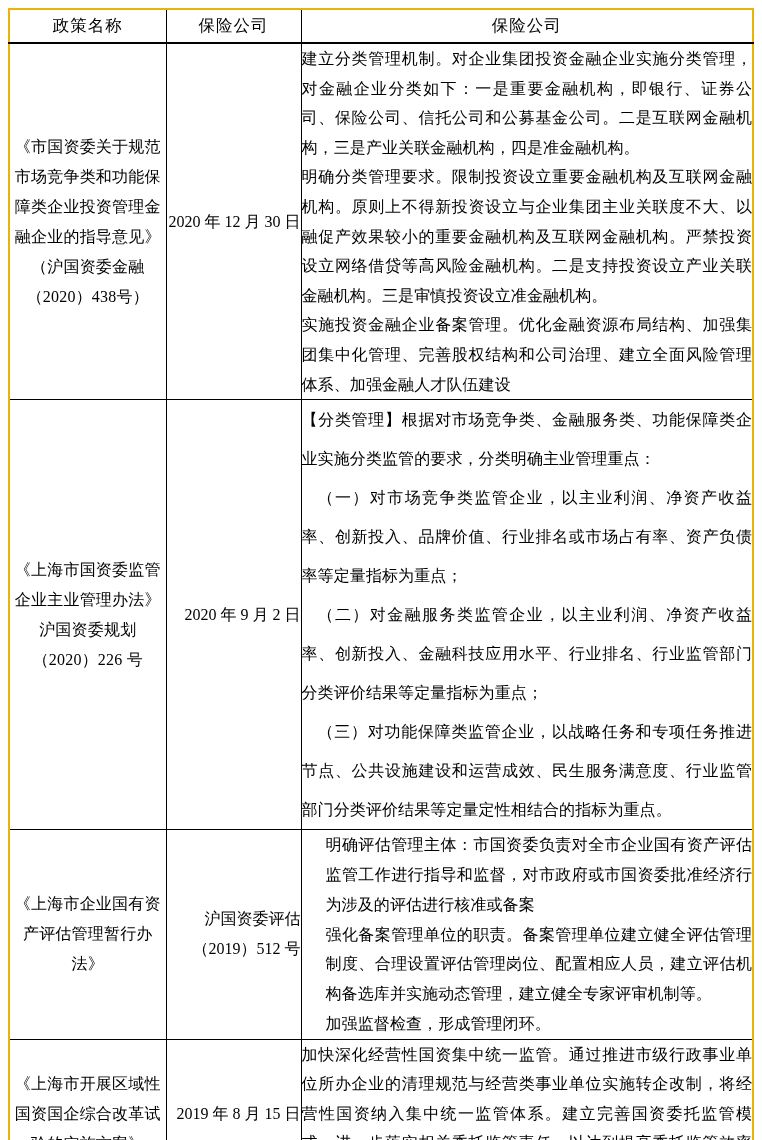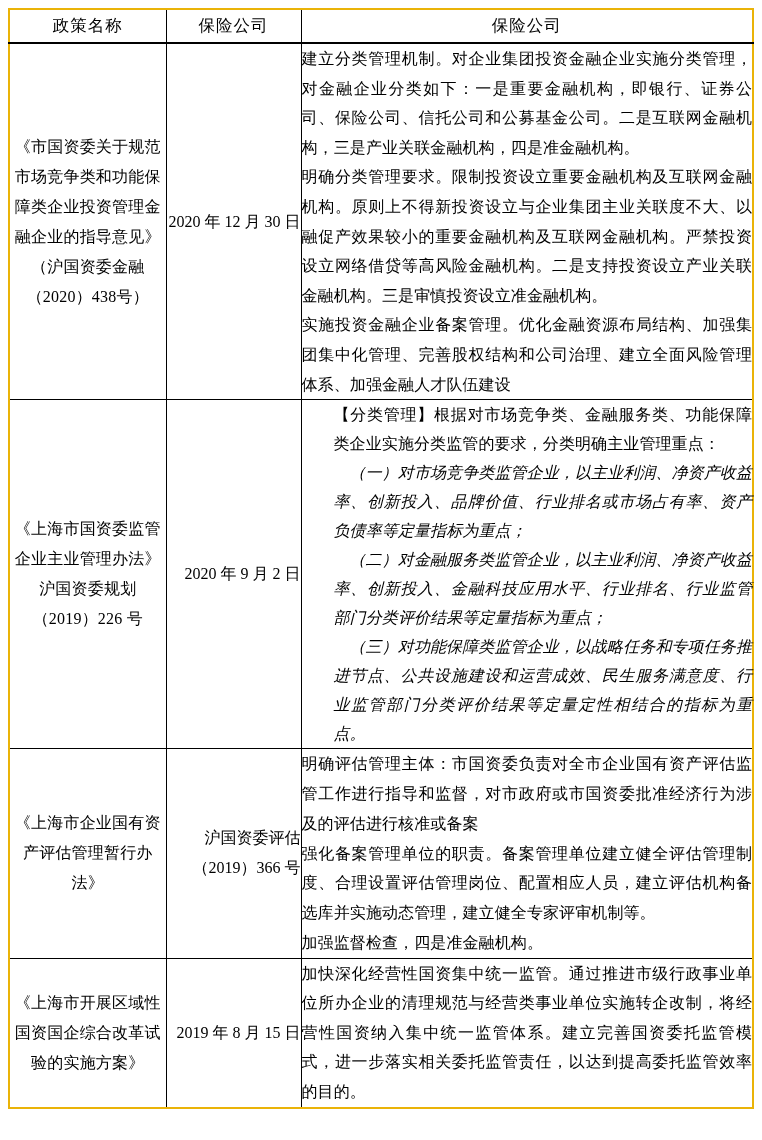--- a/index.html
+++ b/index.html
@@ -78,7 +78,7 @@
     font-style: italic;
   }
   .row-1 td.cell-focus { line-height: 29.6px; }
-  .row-2 td.cell-focus { line-height: 29px; padding-left: 32px; }
+  .row-2 td.cell-focus { line-height: 39px; }
   .row-3 td.cell-focus { line-height: 29.8px; }
   .row-4 td.cell-focus { line-height: 29.6px; }
 </style>

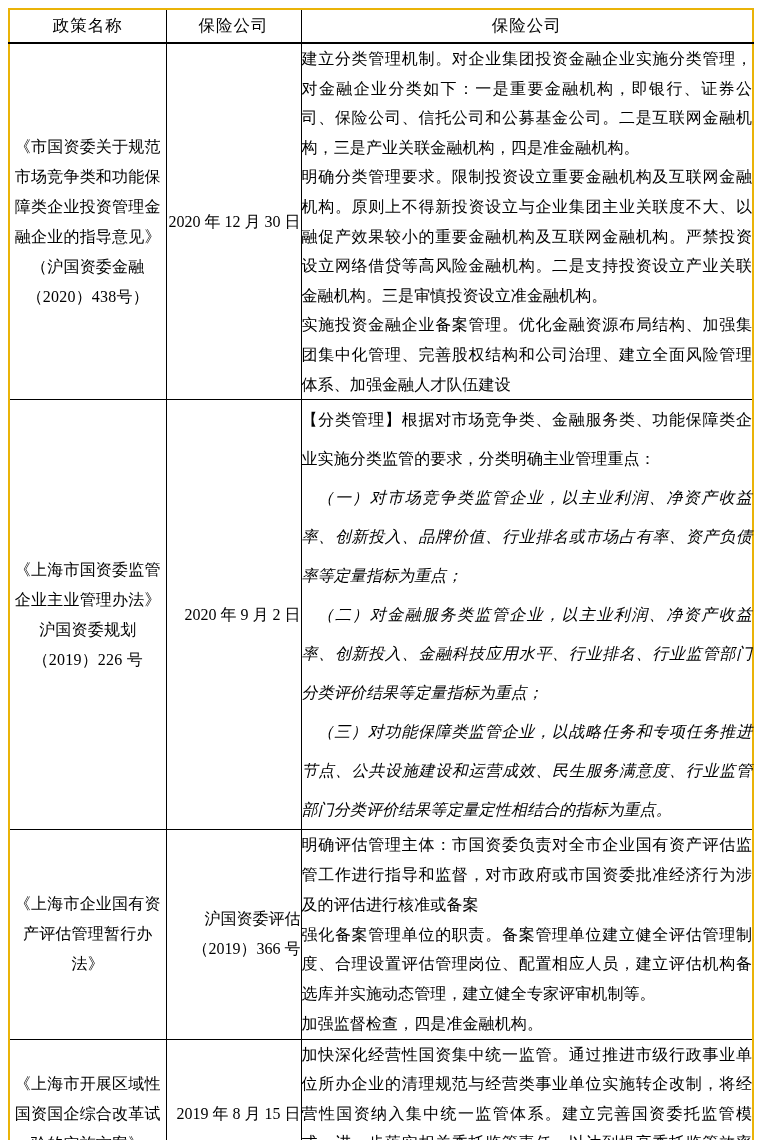--- a/index.html
+++ b/index.html
@@ -75,7 +75,6 @@
   }
   td.cell-focus p.indent {
     text-indent: 1em;
-    font-style: italic;
   }
   .row-1 td.cell-focus { line-height: 29.6px; }
   .row-2 td.cell-focus { line-height: 39px; }

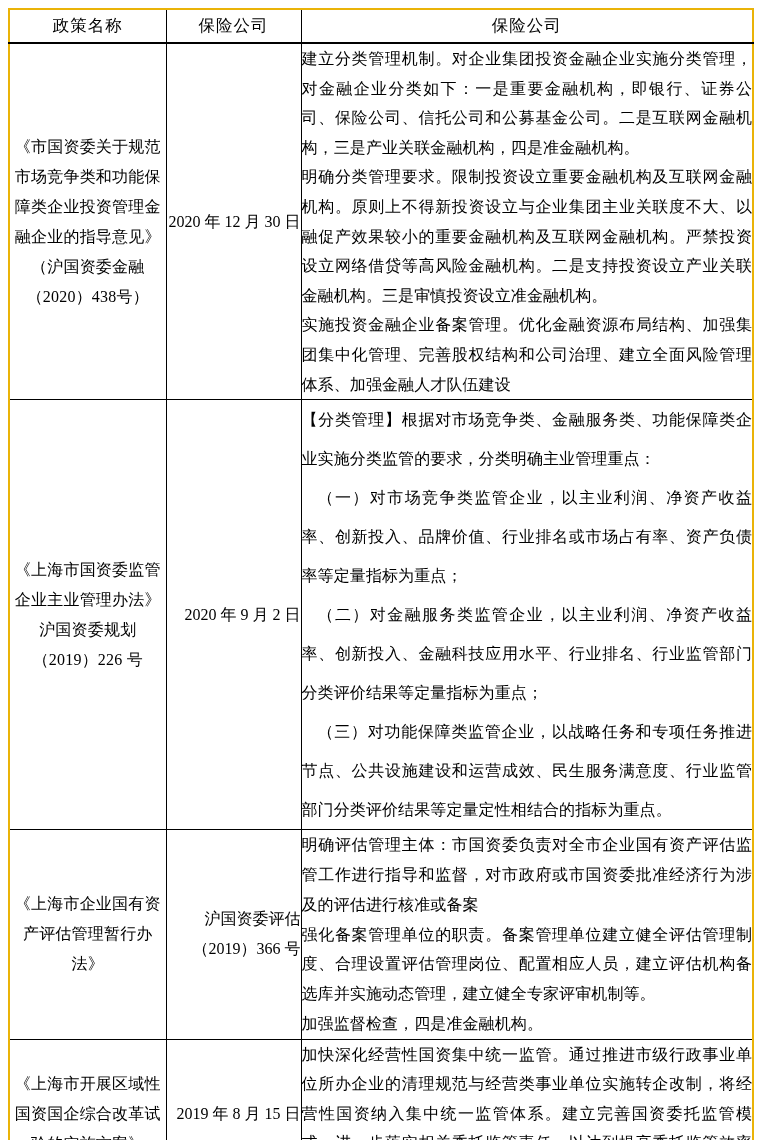--- a/index.html
+++ b/index.html
@@ -109,7 +109,7 @@
         </td>
       </tr>
       <tr class="row-2">
-        <td class="cell-name">《上海市国资委监管企业主业管理办法》沪国资委规划（2019）226 号</td>
+        <td class="cell-name">《上海市国资委监管企业主业管理办法》沪国资委规划（2020）226 号</td>
         <td class="cell-date">2020 年 9 月 2 日</td>
         <td class="cell-focus">
           <p>【分类管理】根据对市场竞争类、金融服务类、功能保障类企业实施分类监管的要求，分类明确主业管理重点：</p>

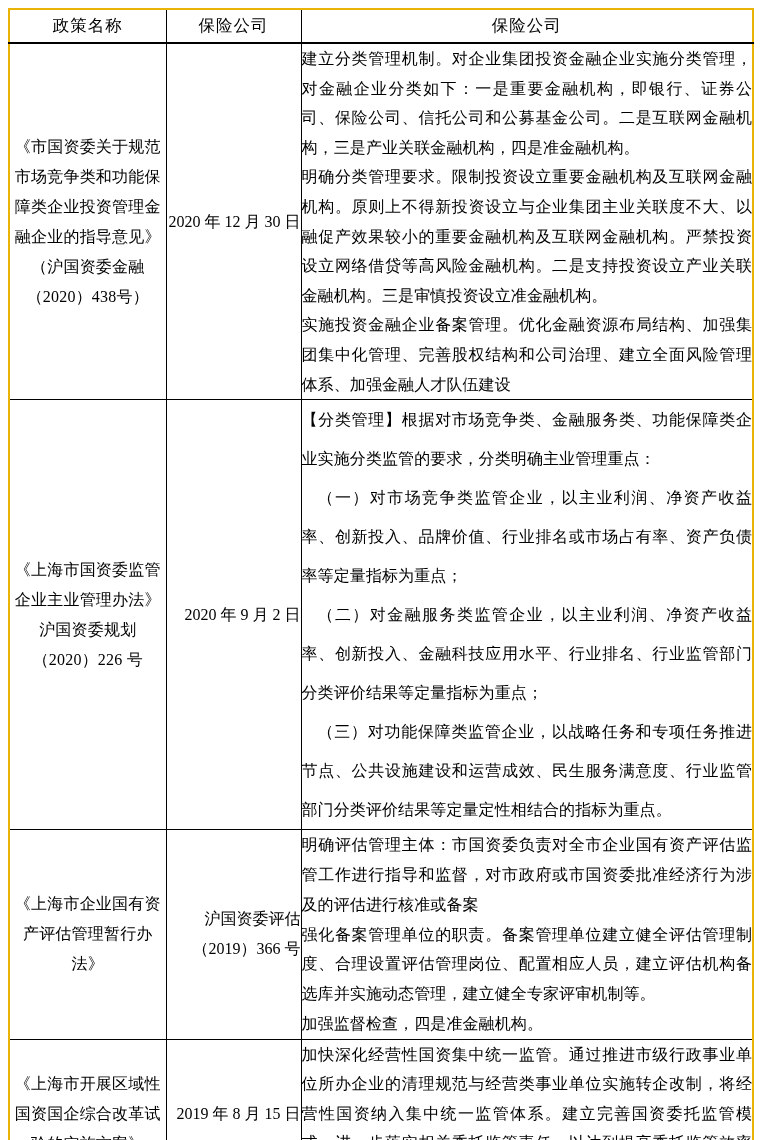--- a/index.html
+++ b/index.html
@@ -78,7 +78,7 @@
   }
   .row-1 td.cell-focus { line-height: 29.6px; }
   .row-2 td.cell-focus { line-height: 39px; }
-  .row-3 td.cell-focus { line-height: 29.8px; }
+  .row-3 td.cell-focus { line-height: 29.8px; padding-left: 24px; }
   .row-4 td.cell-focus { line-height: 29.6px; }
 </style>
 </head>

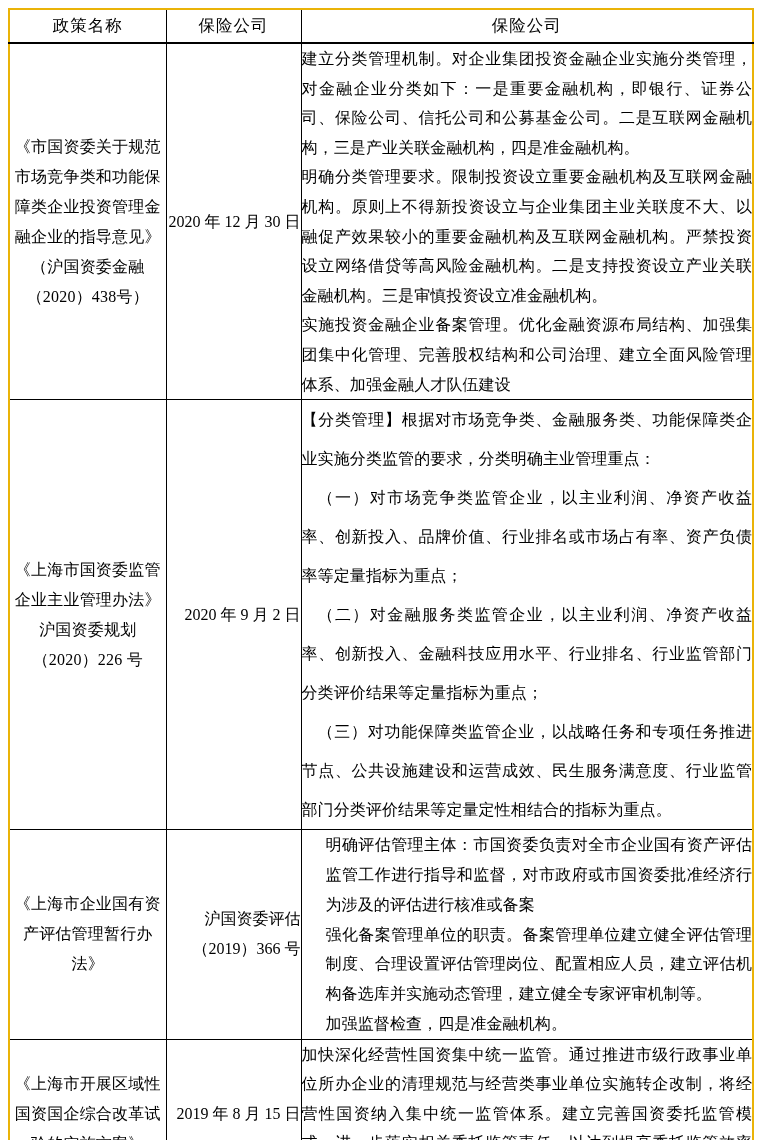--- a/index.html
+++ b/index.html
@@ -120,7 +120,7 @@
       </tr>
       <tr class="row-3">
         <td class="cell-name">《上海市企业国有资产评估管理暂行办法》</td>
-        <td class="cell-date">沪国资委评估（2019）366 号</td>
+        <td class="cell-date">沪国资委评估（2019）512 号</td>
         <td class="cell-focus">
           <p>明确评估管理主体：市国资委负责对全市企业国有资产评估监管工作进行指导和监督，对市政府或市国资委批准经济行为涉及的评估进行核准或备案</p>
           <p>强化备案管理单位的职责。备案管理单位建立健全评估管理制度、合理设置评估管理岗位、配置相应人员，建立评估机构备选库并实施动态管理，建立健全专家评审机制等。</p>

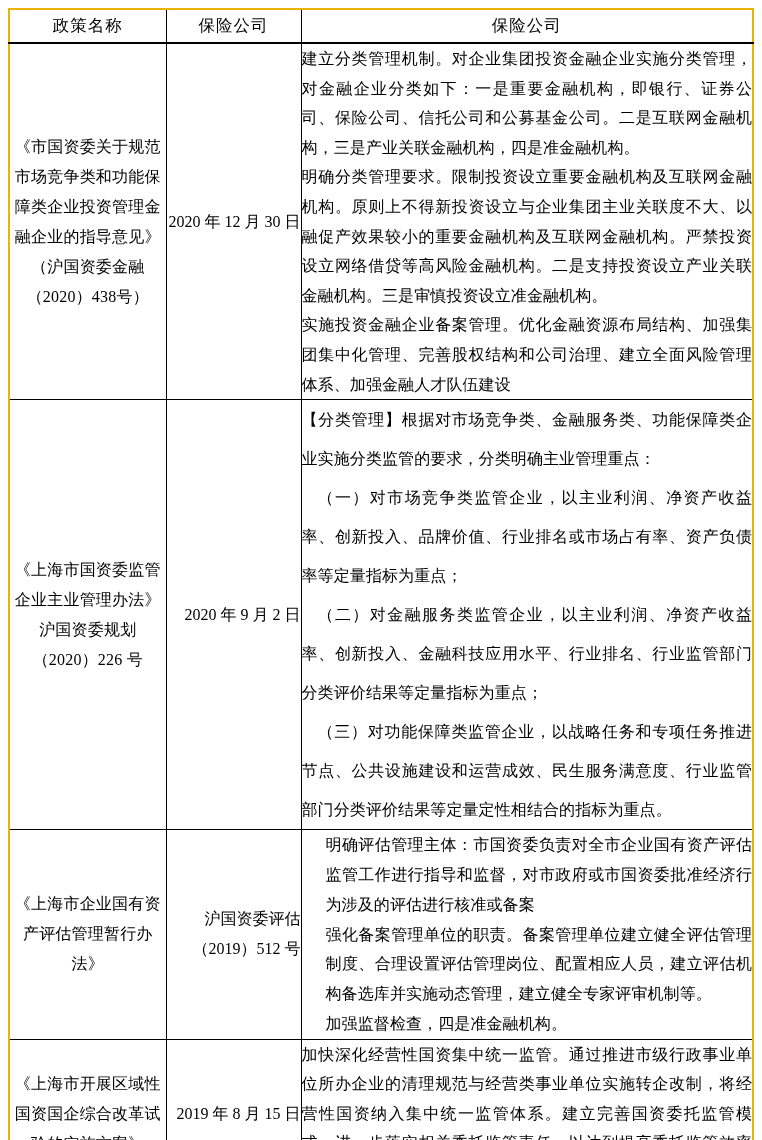--- a/index.html
+++ b/index.html
@@ -124,7 +124,7 @@
         <td class="cell-focus">
           <p>明确评估管理主体：市国资委负责对全市企业国有资产评估监管工作进行指导和监督，对市政府或市国资委批准经济行为涉及的评估进行核准或备案</p>
           <p>强化备案管理单位的职责。备案管理单位建立健全评估管理制度、合理设置评估管理岗位、配置相应人员，建立评估机构备选库并实施动态管理，建立健全专家评审机制等。</p>
-          <p>加强监督检查，四是准金融机构。</p>
+          <p>加强监督检查，形成管理闭环。</p>
         </td>
       </tr>
       <tr class="row-4">

